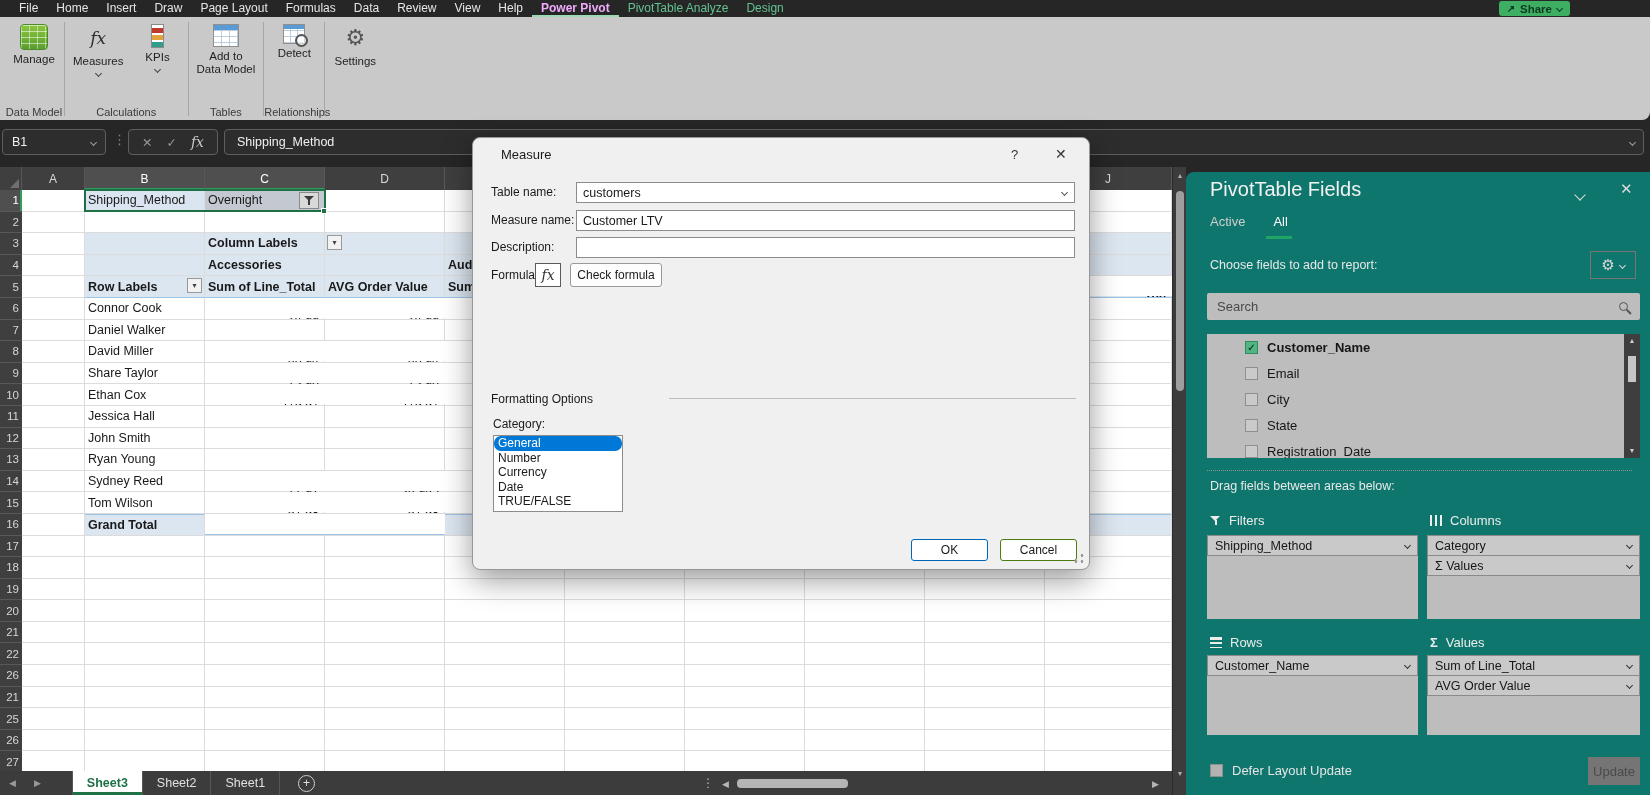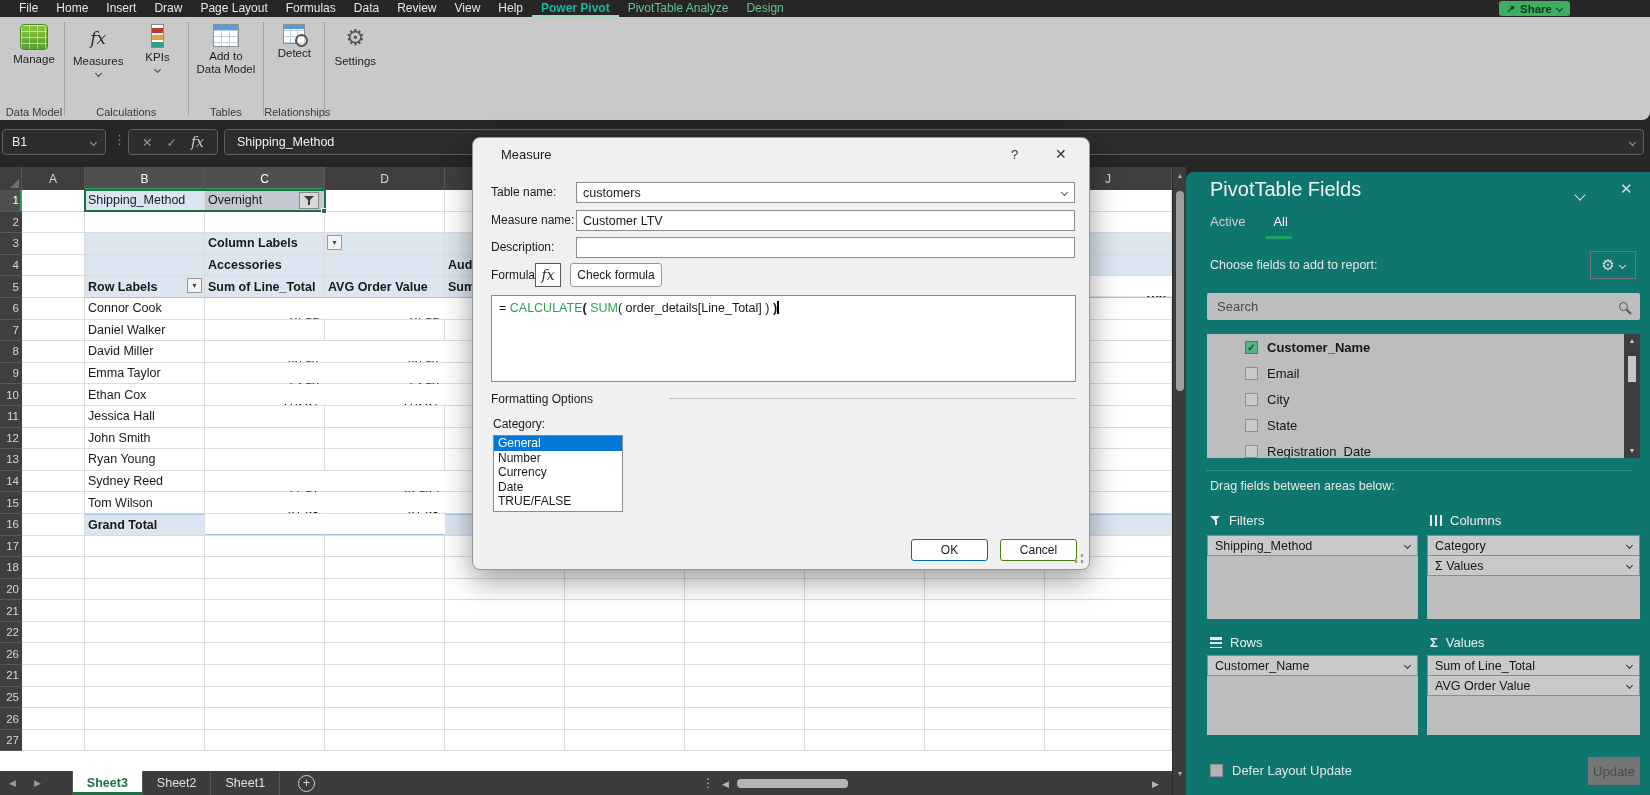--- a/index.html
+++ b/index.html
@@ -9,7 +9,7 @@
   
   #menubar{position:absolute;left:0;top:0;width:1650px;height:17px;background:#262626;display:flex;align-items:center;padding-left:10px;}
   .mitem{color:#e6e6e6;font-size:12px;height:17px;line-height:16px;padding:0 9px;white-space:nowrap;}
-  .mitem.mactive{color:#14b8a6;font-weight:700;box-shadow:inset 0 -2px 0 #9adbb6;}
+  .mitem.mactive{color:#f0abfc;font-weight:700;box-shadow:inset 0 -2px 0 #9adbb6;}
   .mitem.maccent{color:#64c290;}
   #share{position:absolute;right:80px;top:1px;height:15px;background:#3eaf62;border-radius:3px;display:flex;align-items:center;gap:5px;padding:0 8px;color:#0d3a20;font-size:11.5px;font-weight:700;}
   .share-arrow{font-size:10px;font-weight:700;}

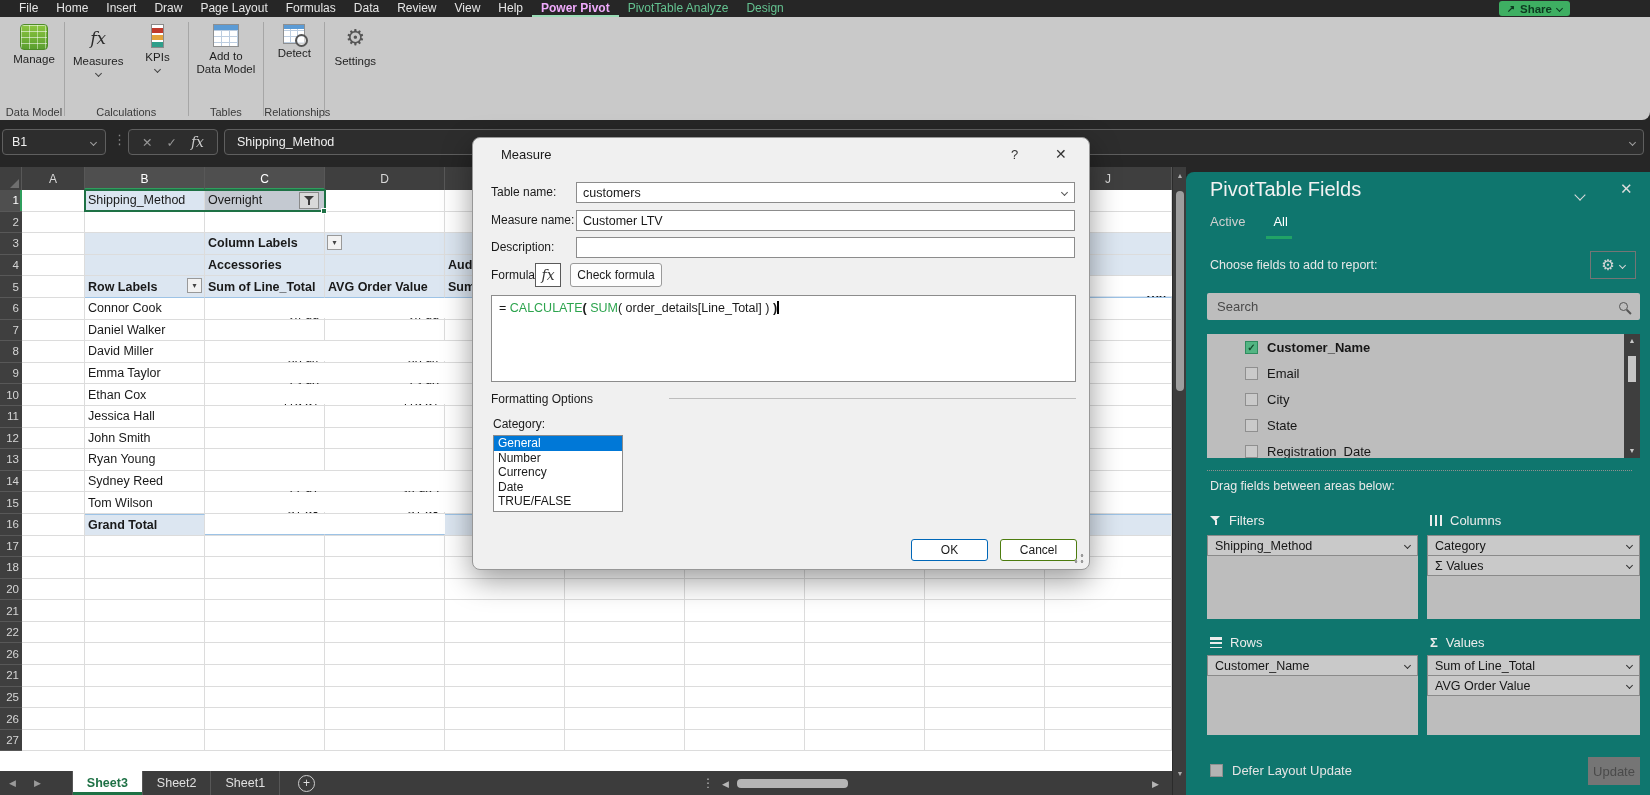--- a/index.html
+++ b/index.html
@@ -657,7 +657,6 @@
     <div class="dlabel" style="top:130px">Formula:</div>
     <div id="fxbtn">fx</div>
     <div id="checkbtn">Check formula</div>
-    <div id="ftext"><span>= </span><span style="color: rgb(45, 164, 78);">CALCULATE</span><span class="tok-bold">(</span><span> </span><span style="color: rgb(45, 164, 78);">SUM</span><span>( order_details[Line_Total] ) </span><span class="tok-bold">)</span><span class="caret"></span></div>
     <div id="fmtlabel">Formatting Options</div>
     <div id="fmtline"></div>
     <div id="catlabel">Category:</div>

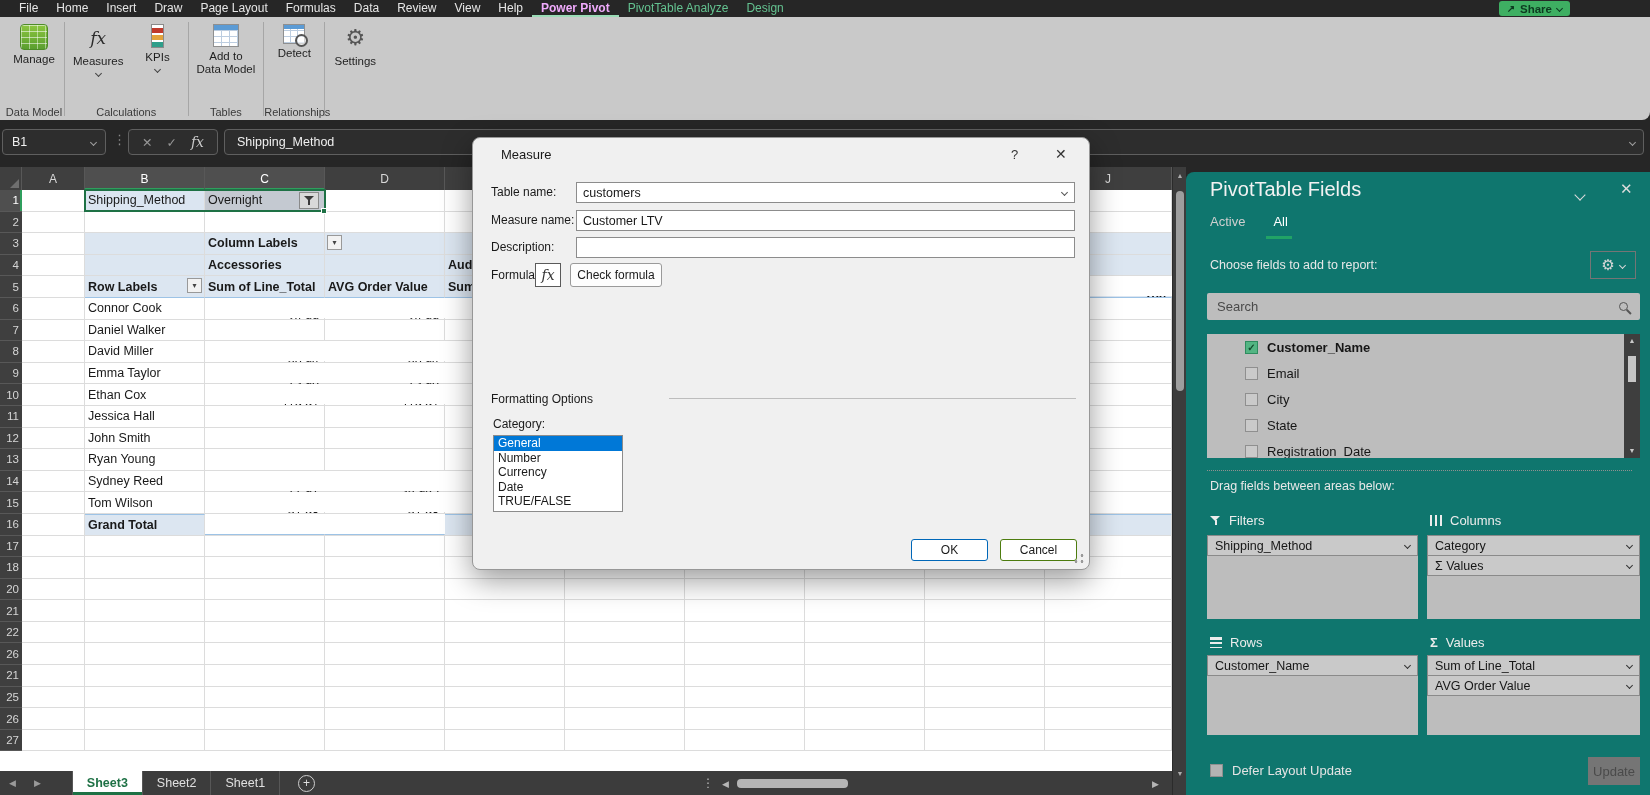--- a/index.html
+++ b/index.html
@@ -380,7 +380,7 @@
         <div class="grow">
           <div class="rh">9</div>
           <div class="cell" style="width: 63px;"></div>
-          <div class="cell" style="width: 120px;">Emma Taylor</div>
+          <div class="cell" style="width: 120px;">Share Taylor</div>
           <div class="cell alignr" style="width: 120px;">73.96</div>
           <div class="cell alignr" style="width: 120px;">73.96</div>
           <div class="cell" style="width: 120px;"></div>

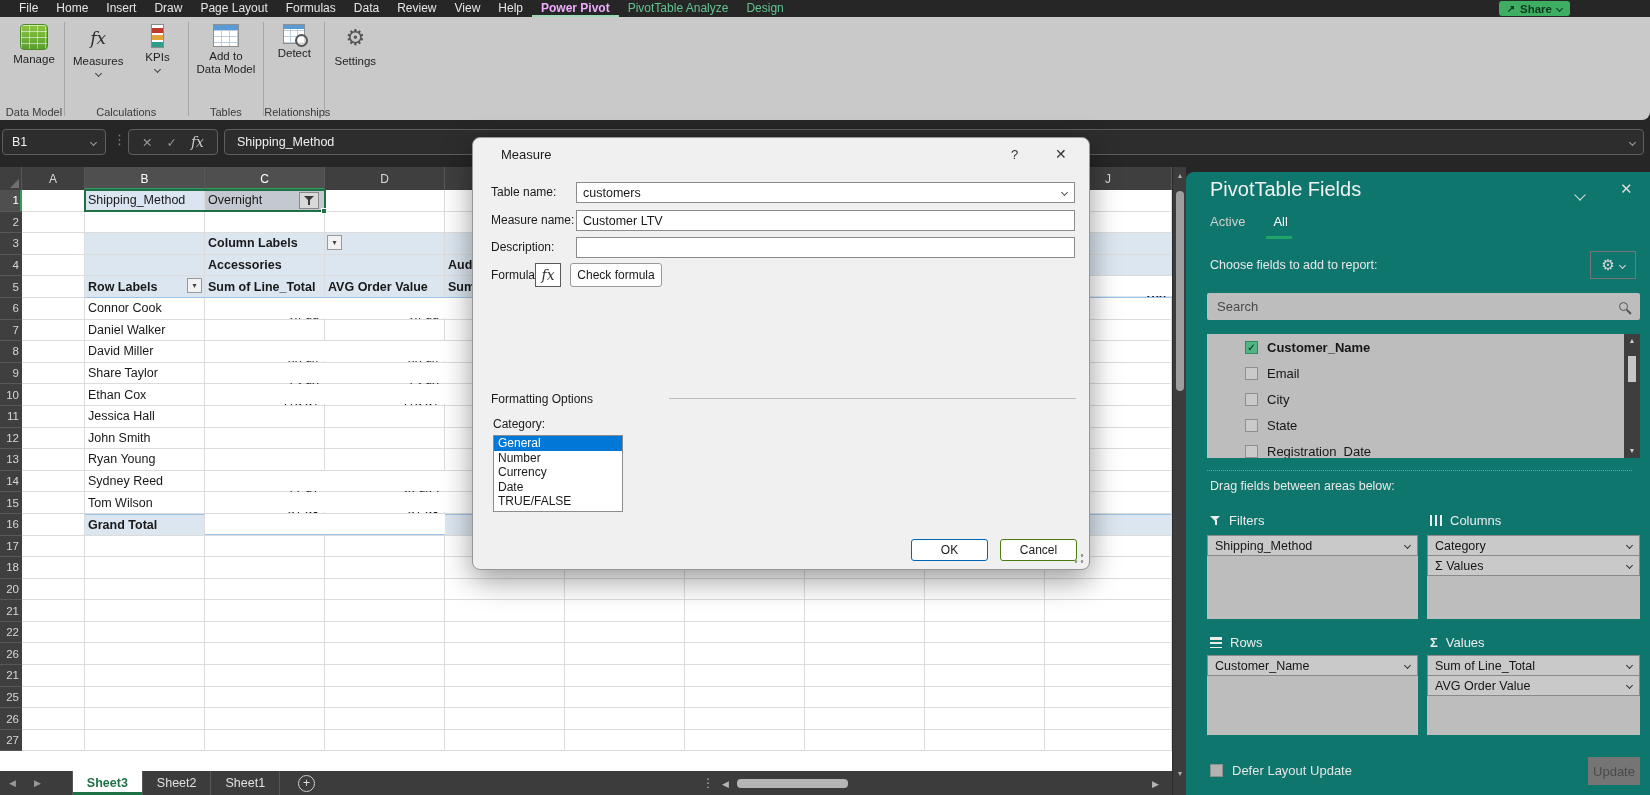--- a/index.html
+++ b/index.html
@@ -111,7 +111,7 @@
   #catlabel{position:absolute;left:20px;top:279px;}
   #catlist{position:absolute;left:20px;top:297px;width:130px;height:77px;background:#fff;border:1px solid #8c8c8c;overflow:hidden;}
   .citem{height:14.6px;line-height:14.6px;padding-left:4px;font-size:12px;}
-  .citem.sel{background:#0078d7;color:#fff;}
+  .citem.sel{background:#0078d7;color:#fff;border-radius:7px;}
   .dbtn{position:absolute;width:77px;height:22px;background:#fff;border:1px solid #4d7c0f;border-radius:3px;display:flex;align-items:center;justify-content:center;font-size:12px;}
   #okbtn{left:438px;top:401px;border:1.5px solid #0067b8;}
   #cancelbtn{left:527px;top:401px;}

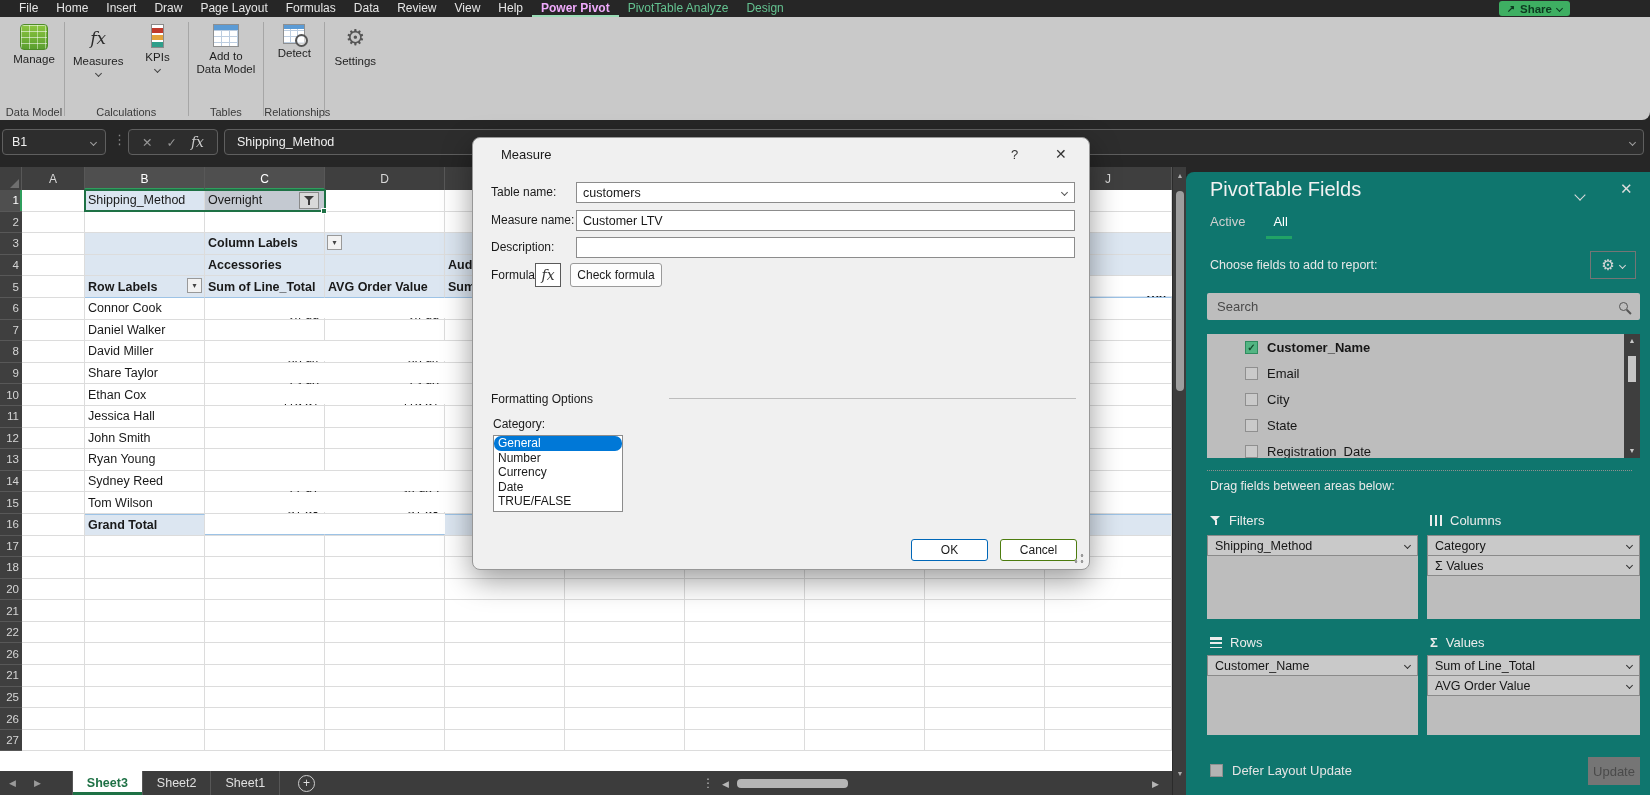--- a/index.html
+++ b/index.html
@@ -508,6 +508,19 @@
           <div class="cell" style="width: 127px;"></div>
         </div>
         <div class="grow">
+          <div class="rh">19</div>
+          <div class="cell" style="width: 63px;"></div>
+          <div class="cell" style="width: 120px;"></div>
+          <div class="cell" style="width: 120px;"></div>
+          <div class="cell" style="width: 120px;"></div>
+          <div class="cell" style="width: 120px;"></div>
+          <div class="cell" style="width: 120px;"></div>
+          <div class="cell" style="width: 120px;"></div>
+          <div class="cell" style="width: 120px;"></div>
+          <div class="cell" style="width: 120px;"></div>
+          <div class="cell" style="width: 127px;"></div>
+        </div>
+        <div class="grow">
           <div class="rh">20</div>
           <div class="cell" style="width: 63px;"></div>
           <div class="cell" style="width: 120px;"></div>

